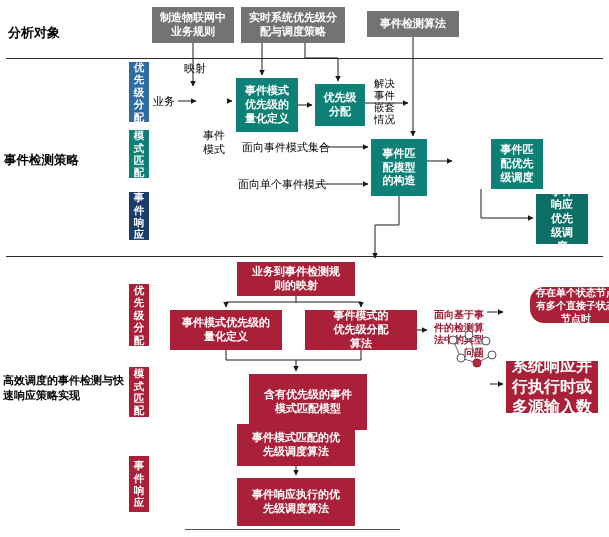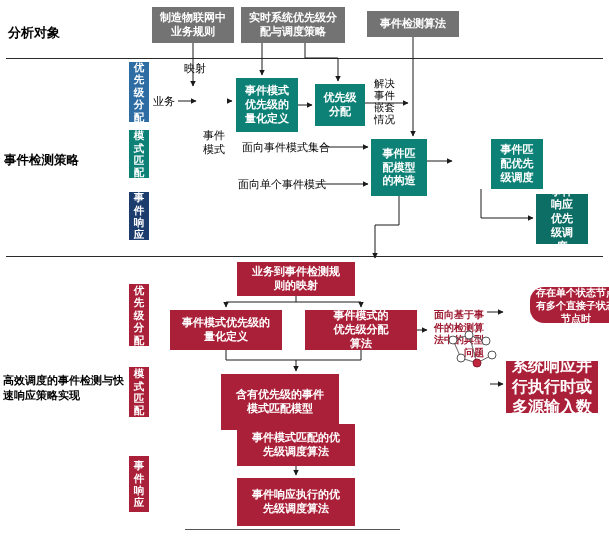--- a/index.html
+++ b/index.html
@@ -53,7 +53,7 @@
   #ba { left:237px; top:262px; width:118px; height:34px; padding:0 13px; }
   #bb { left:170px; top:310px; width:112px; height:40px; padding:0 10px; }
   #bc { left:305px; top:310px; width:112px; height:40px; padding:0 28px; }
-  #bd { left:221px; top:374px; width:118px; height:56px; padding:8px 13px; }
+  #bd { left:249px; top:374px; width:118px; height:56px; padding:8px 13px; }
   #be { left:237px; top:424px; width:118px; height:42px; padding:0 13px; }
   #bf { left:237px; top:478px; width:118px; height:48px; padding:0 13px; }
 

